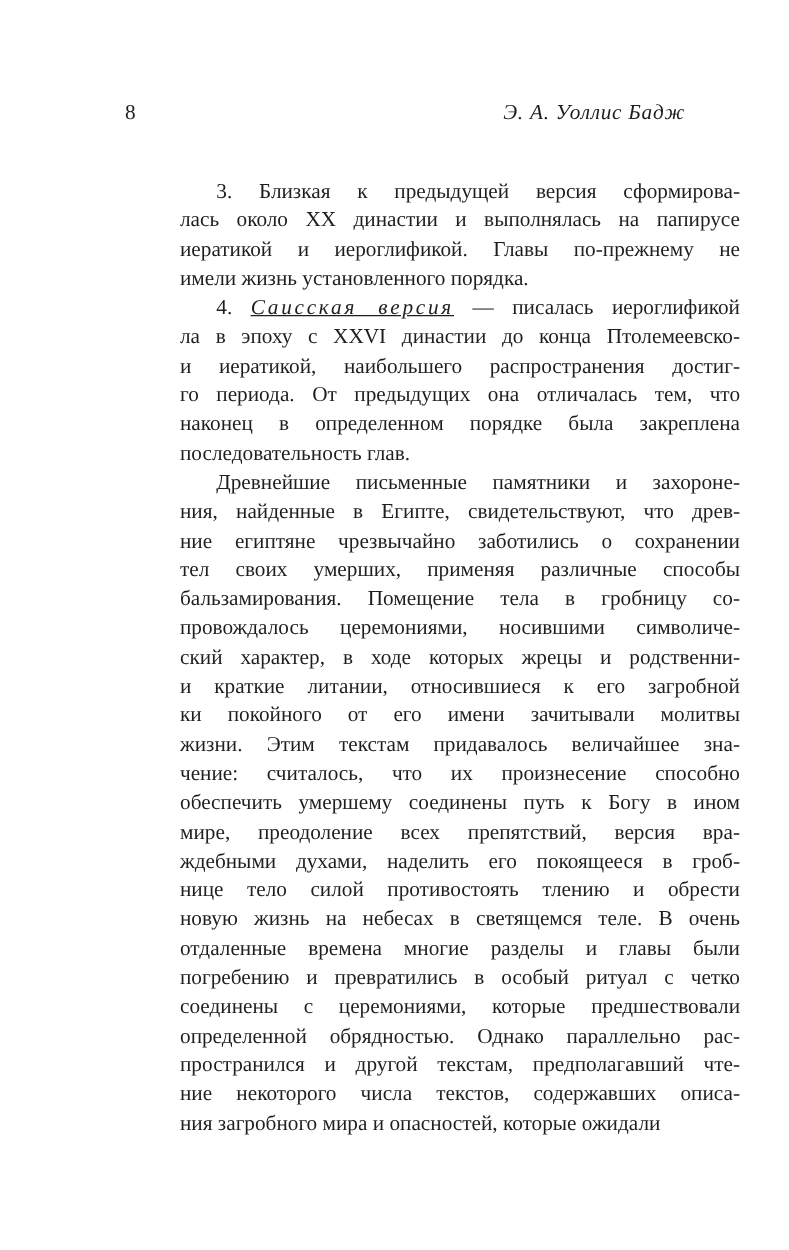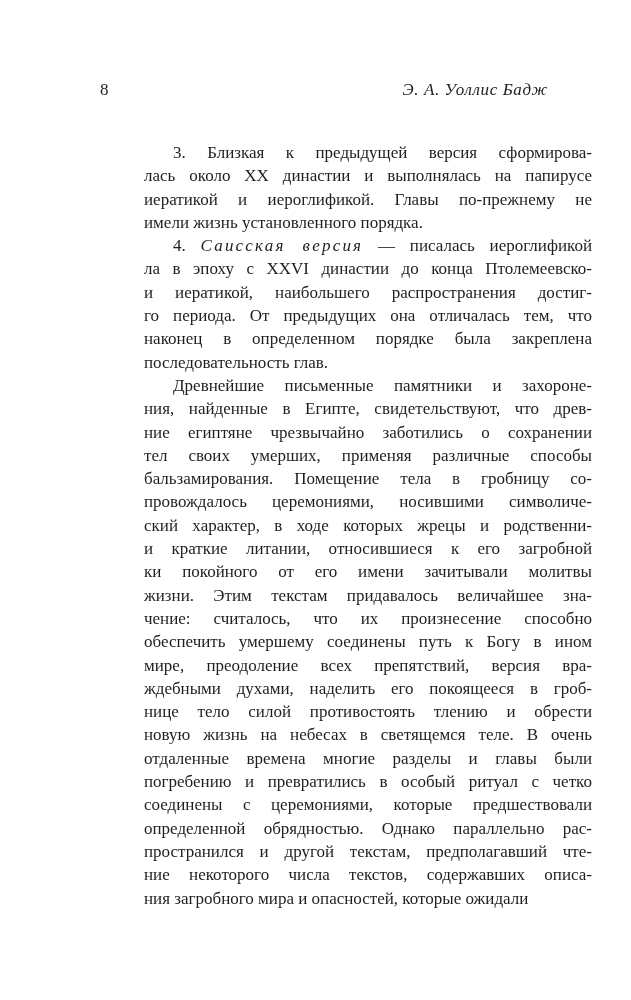--- a/index.html
+++ b/index.html
@@ -59,6 +59,7 @@
   .seg-italic {
     font-style: italic;
     letter-spacing: 2.2px;
+    text-decoration: underline;
   }
 </style>
 </head>

